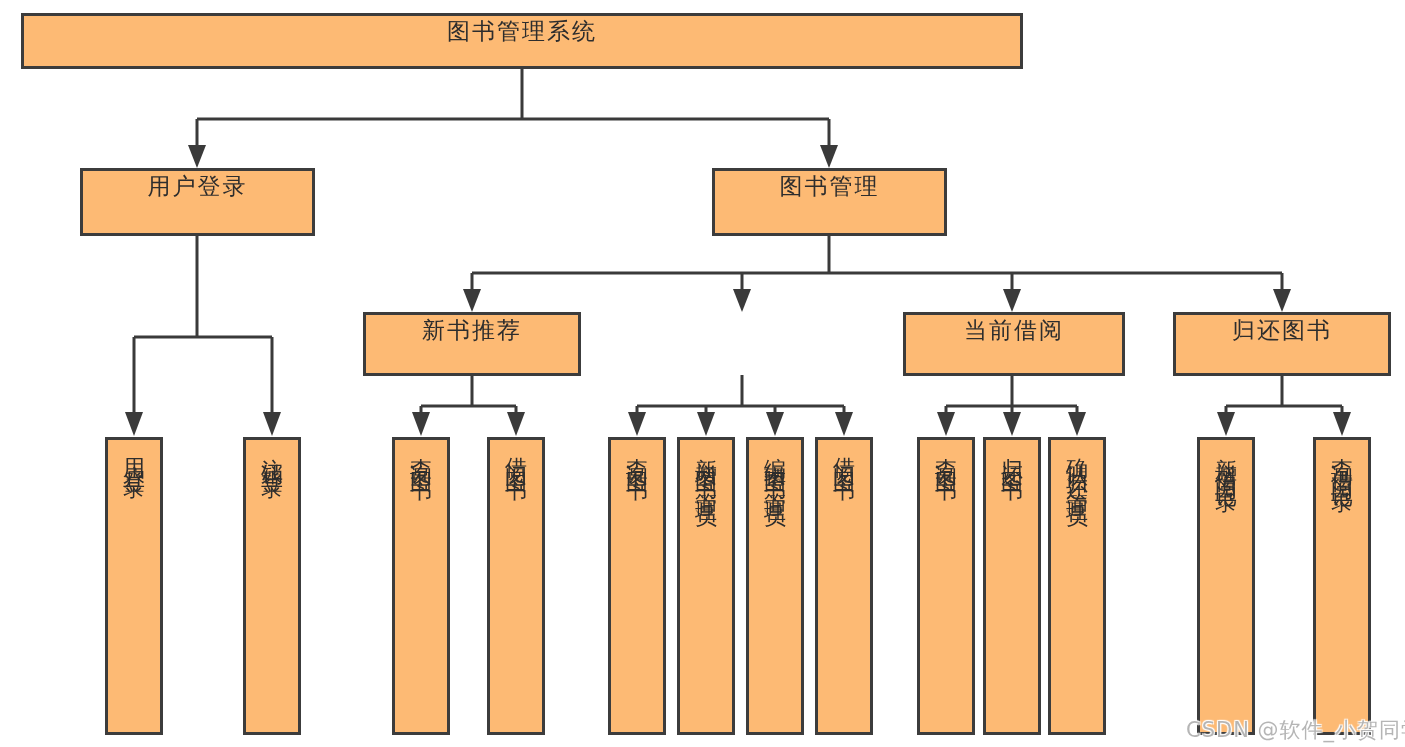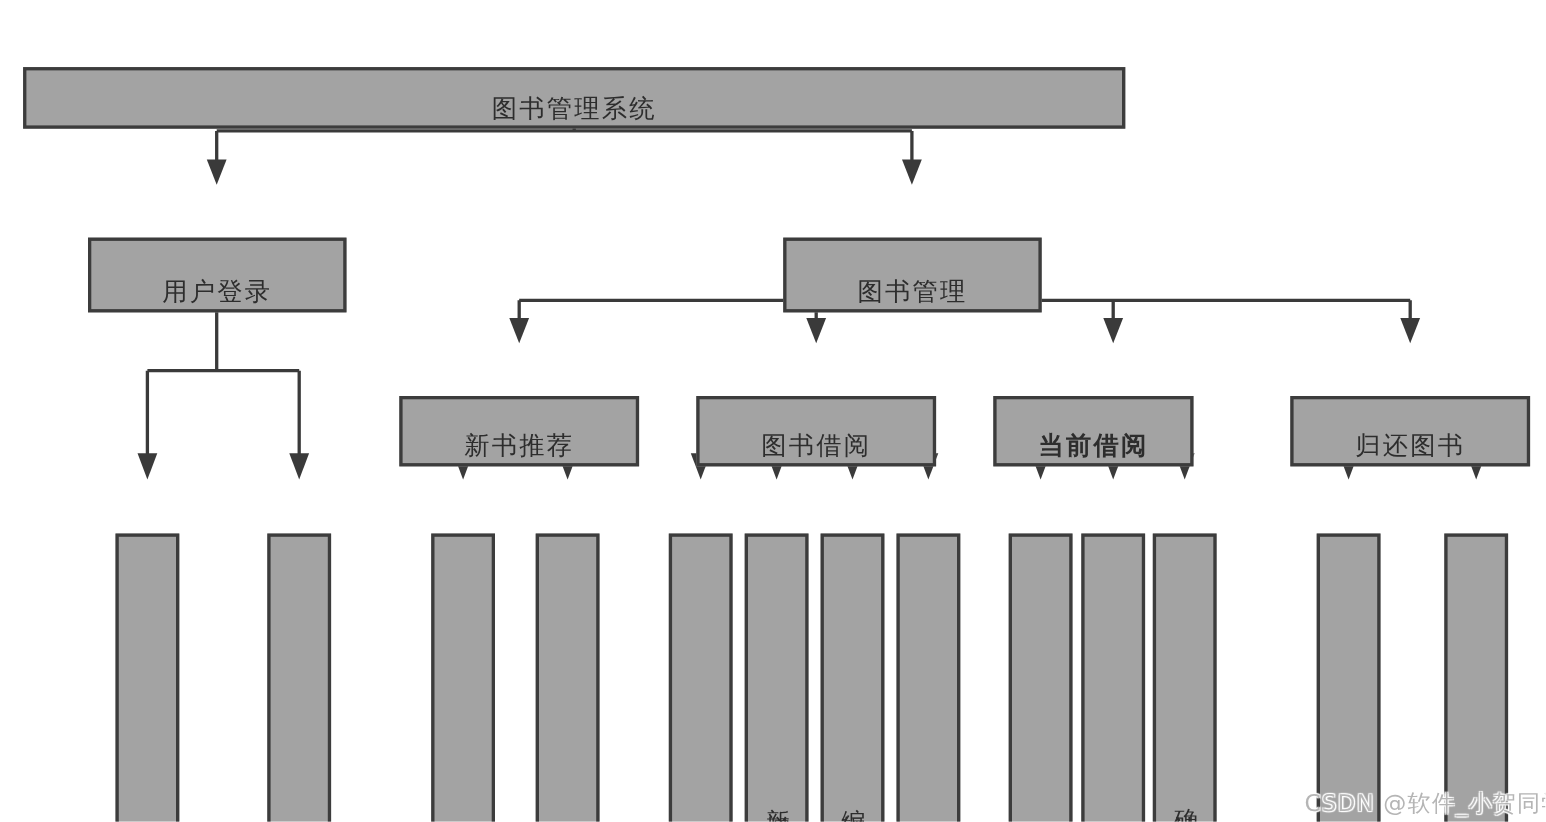--- a/index.html
+++ b/index.html
@@ -34,12 +34,11 @@
   .box {
     position: absolute;
     border: 3px solid #3c3c3c;
-    background: #a3a3a3;
+    background: #fdba74;
     display: flex;
-    align-items: flex-end;
+    align-items: flex-start;
     justify-content: center;
     color: #2d2d2d;
-    margin-top: 48px;
   }
 
   .hlabel {

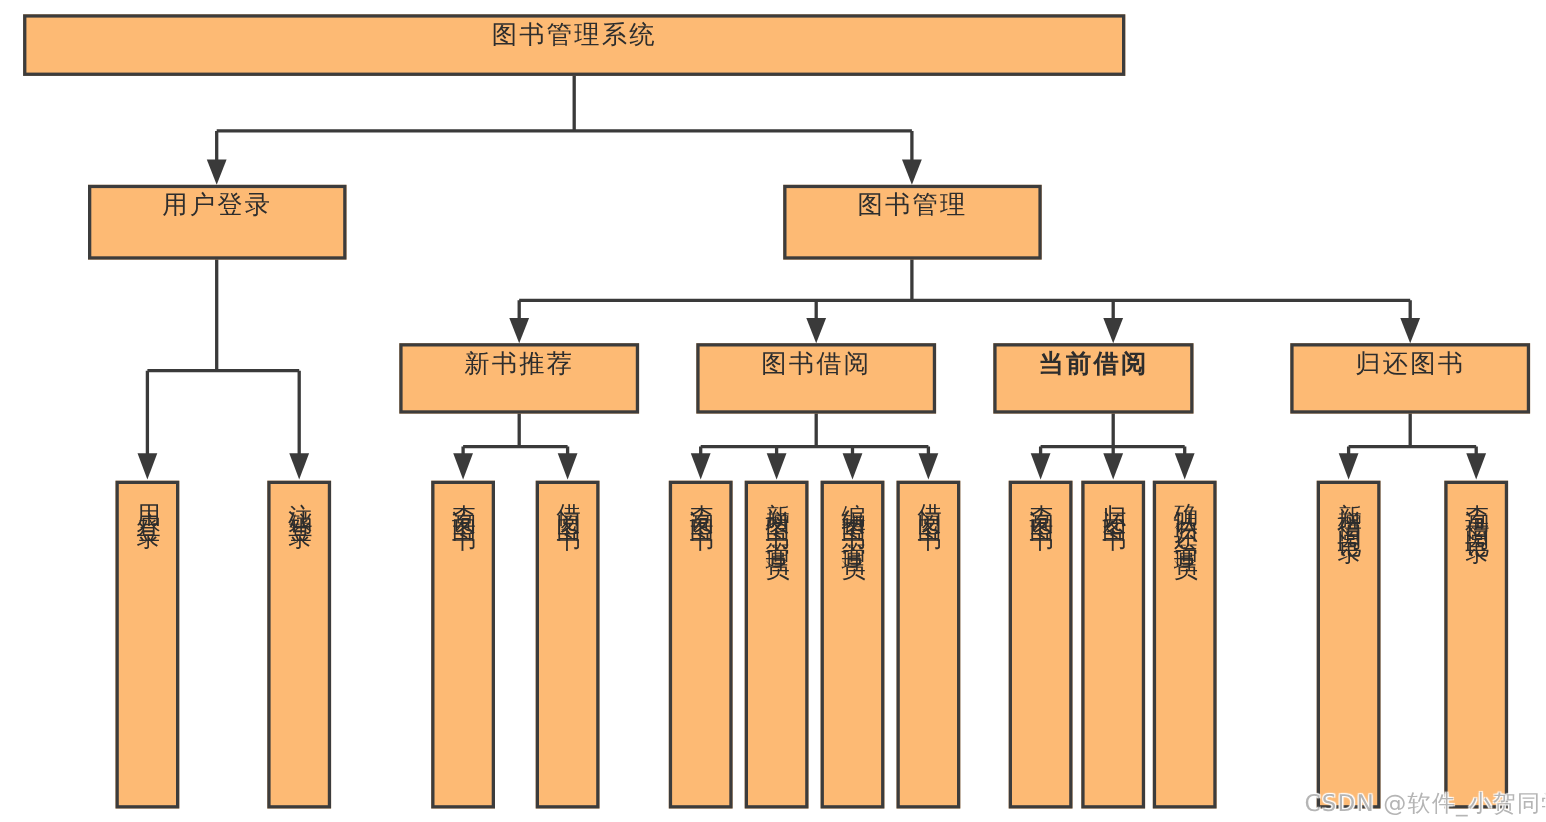--- a/index.html
+++ b/index.html
@@ -150,9 +150,6 @@
   <div class="box n-mgmt">
     <span class="hlabel">图书管理</span>
   </div>
-  <div class="box n-bor">
-    <span class="hlabel">图书借阅</span>
-  </div>
   <div class="box n-cur">
     <span class="hlabel">当前借阅</span>
   </div>

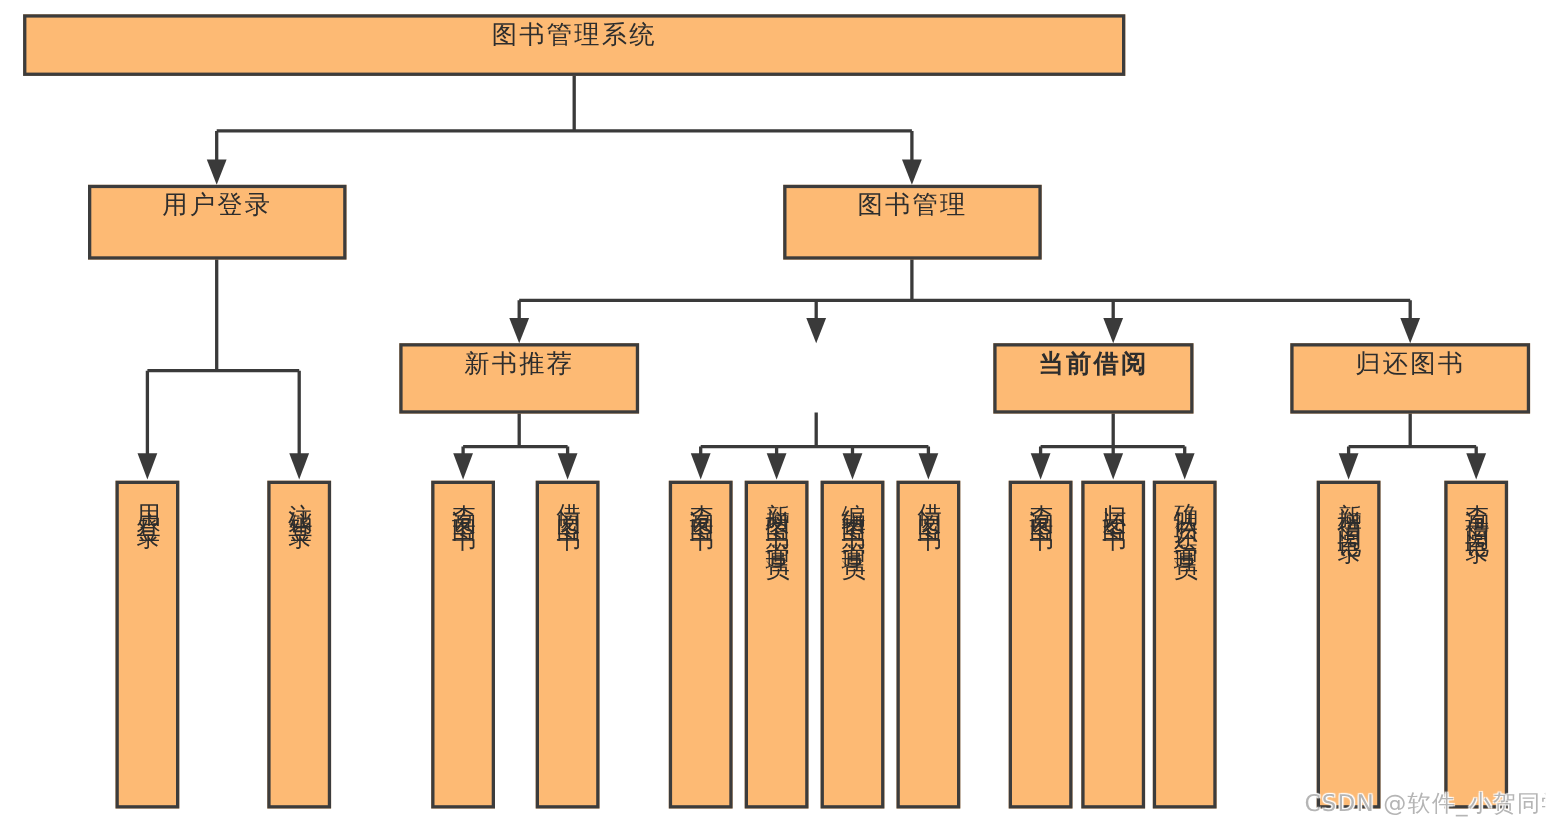--- a/index.html
+++ b/index.html
@@ -65,7 +65,7 @@
 
   .n-rec    { left: 363px;  top: 312px; width: 218px;  height: 64px; }
   .n-bor    { left: 633px;  top: 312px; width: 218px;  height: 64px; }
-  .n-cur    { left: 903px;  top: 312px; width: 182px;  height: 64px; font-weight: bold; }
+  .n-cur    { left: 903px;  top: 312px; width: 222px;  height: 64px; }
   .n-log    { left: 1173px; top: 312px; width: 218px;  height: 64px; }
 
   .leaf { top: 437px; width: 58px; height: 298px; }

